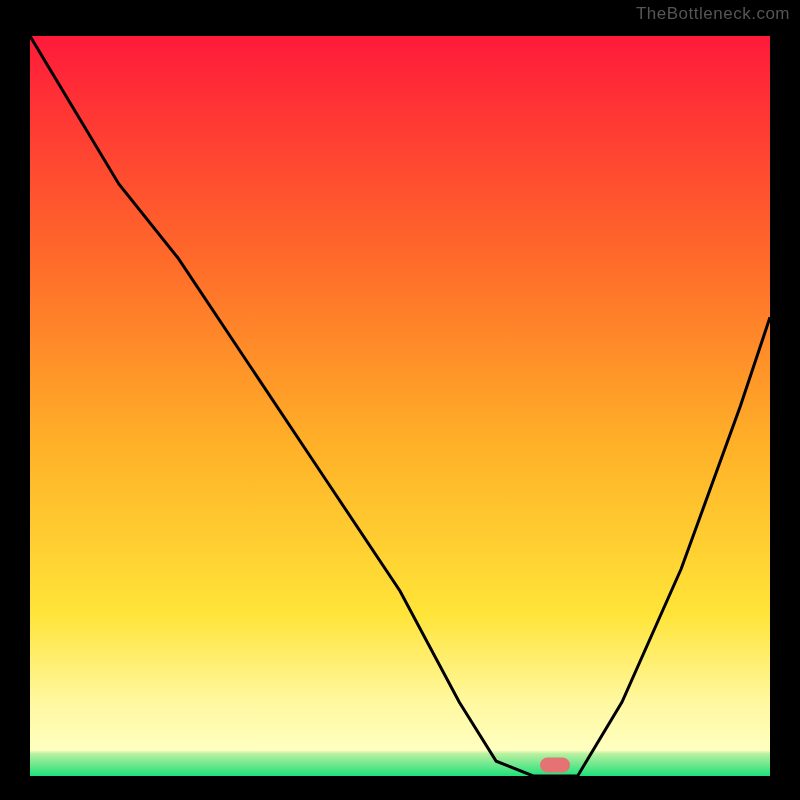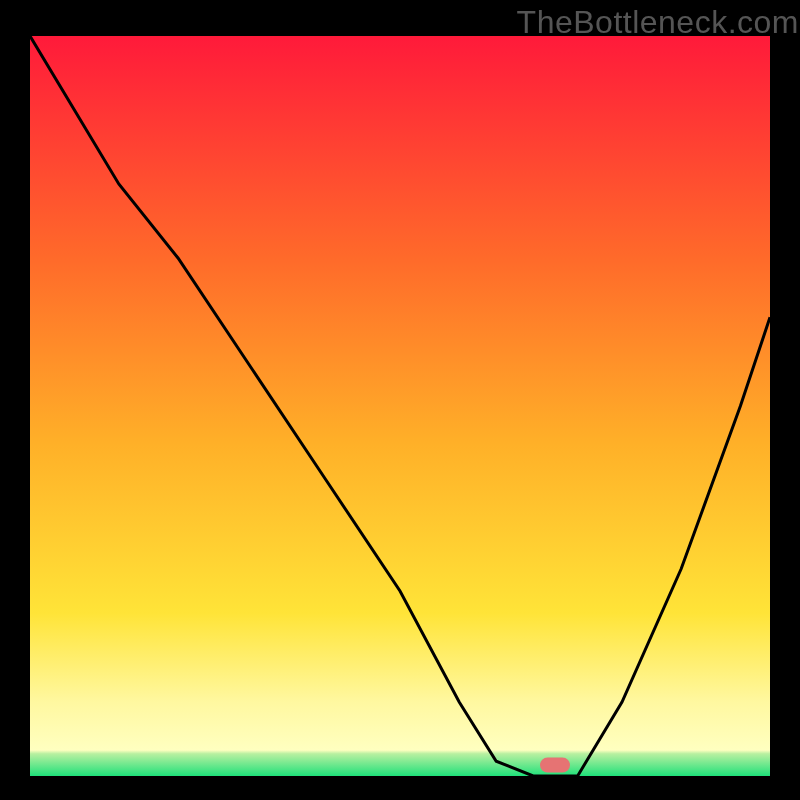--- a/index.html
+++ b/index.html
@@ -20,9 +20,9 @@
   .watermark {
     position: absolute;
     top: 4px;
-    right: 1px;
+    right: 10px;
     color: #555;
-    font-size: 32px;
+    font-size: 17px;
     letter-spacing: 0.5px;
     z-index: 10;
     user-select: none;

